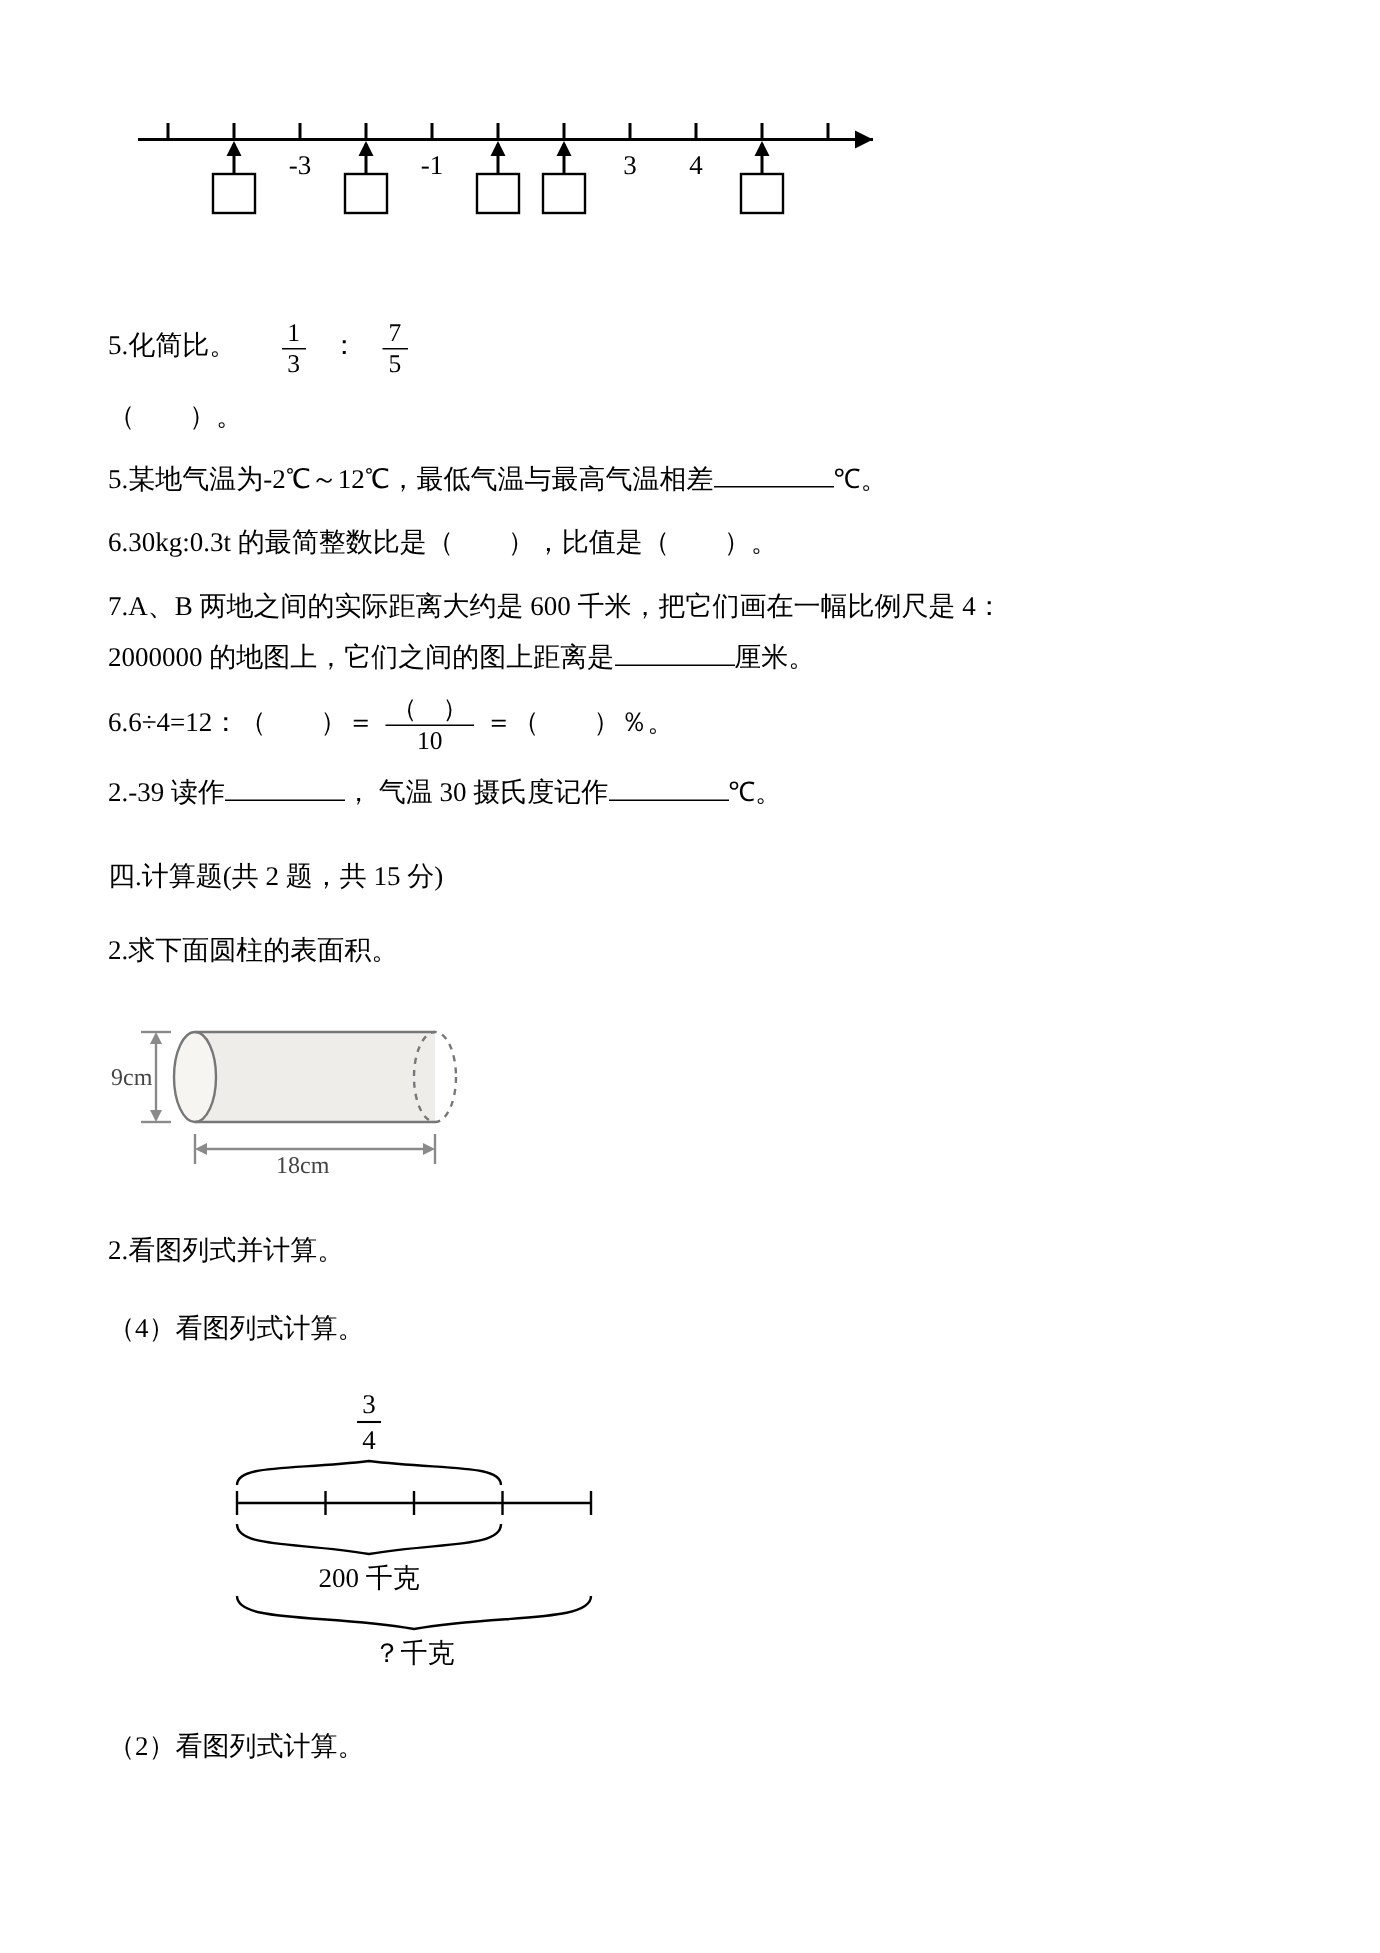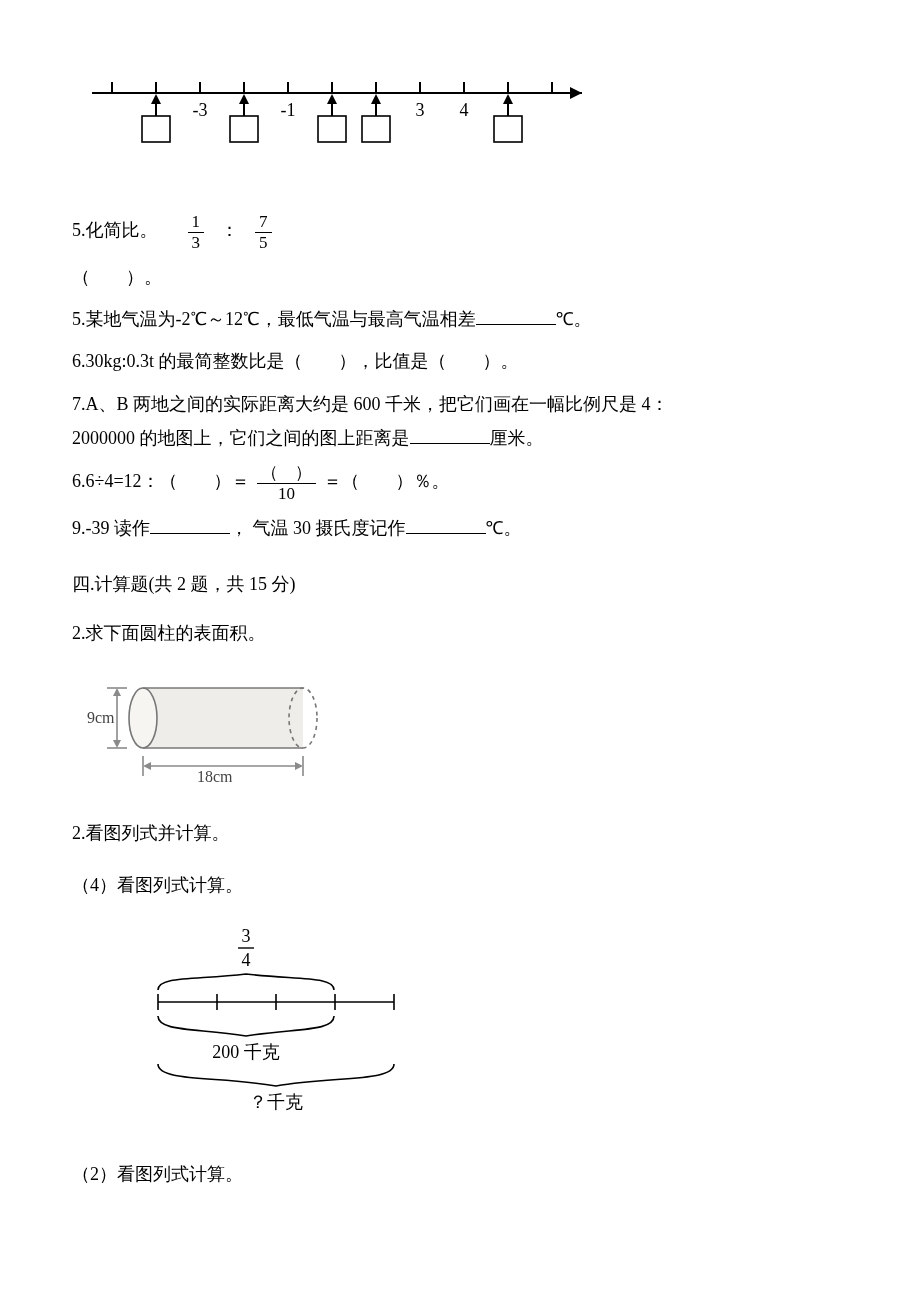--- a/index.html
+++ b/index.html
@@ -152,7 +152,7 @@
 </p>
 
 <p class="qtext">
-  <span>9.-39 读作</span><span class="blank-line"></span><span>，  气温 30 摄氏度记作</span><span class="blank-line"></span><span>℃。</span>
+  <span>2.-39 读作</span><span class="blank-line"></span><span>，  气温 30 摄氏度记作</span><span class="blank-line"></span><span>℃。</span>
 </p>
 
 <p class="section-title">四.计算题(共 2 题，共 15 分)</p>

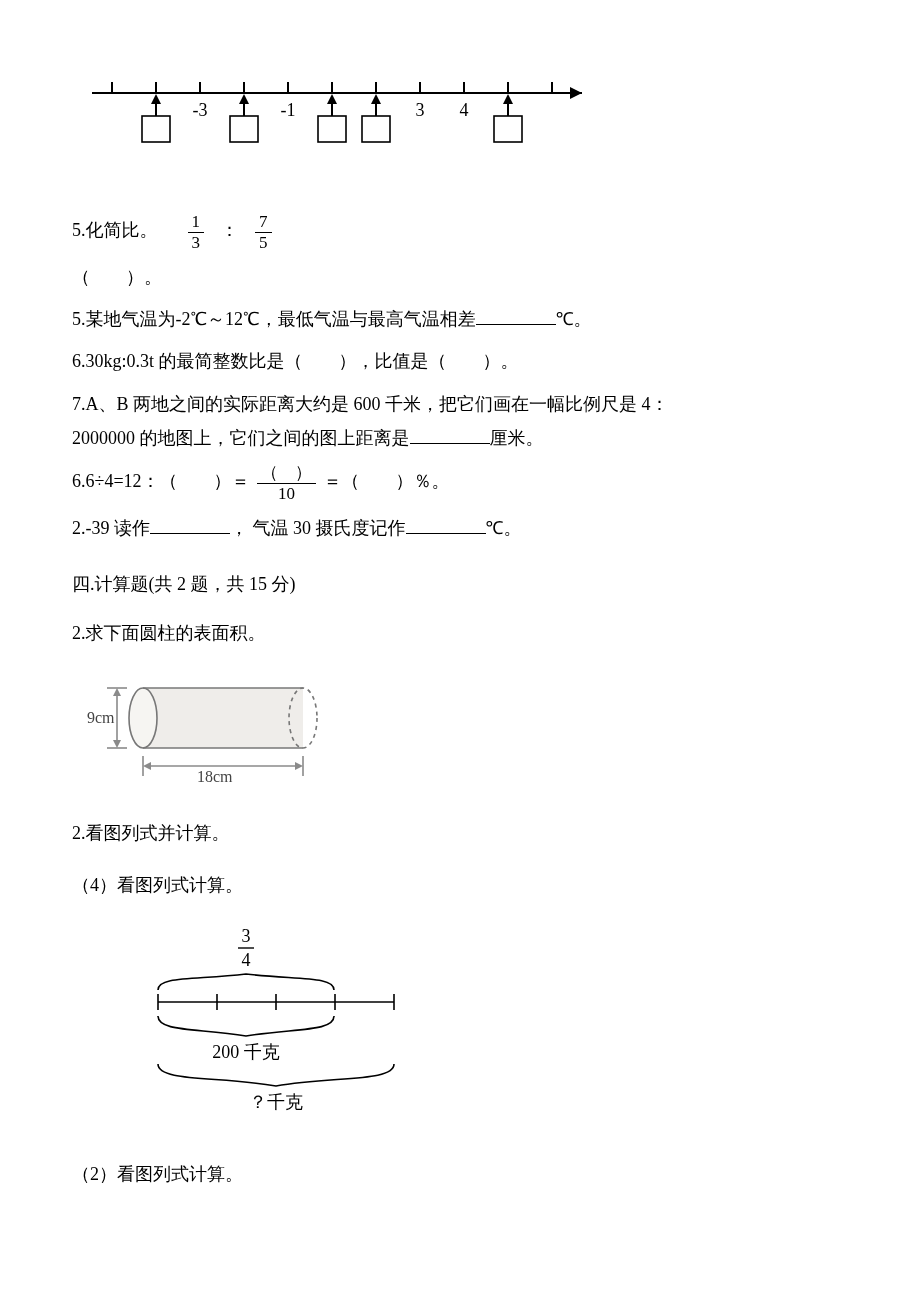--- a/index.html
+++ b/index.html
@@ -48,7 +48,7 @@
   .nl-svg { display:block; margin: 6px 0 12px 0; }
   .nl-box { fill:#fff; stroke:#000; stroke-width:1.6; }
   
-  .fig { margin: 18px 0 28px 13px; font-family: Liberation Serif, serif; }
+  .fig { margin: 18px 0 28px 0; font-family: Liberation Serif, serif; }
   .fig svg { display:block; }
   
   .brace-fig { margin: 22px 0 14px 66px; }

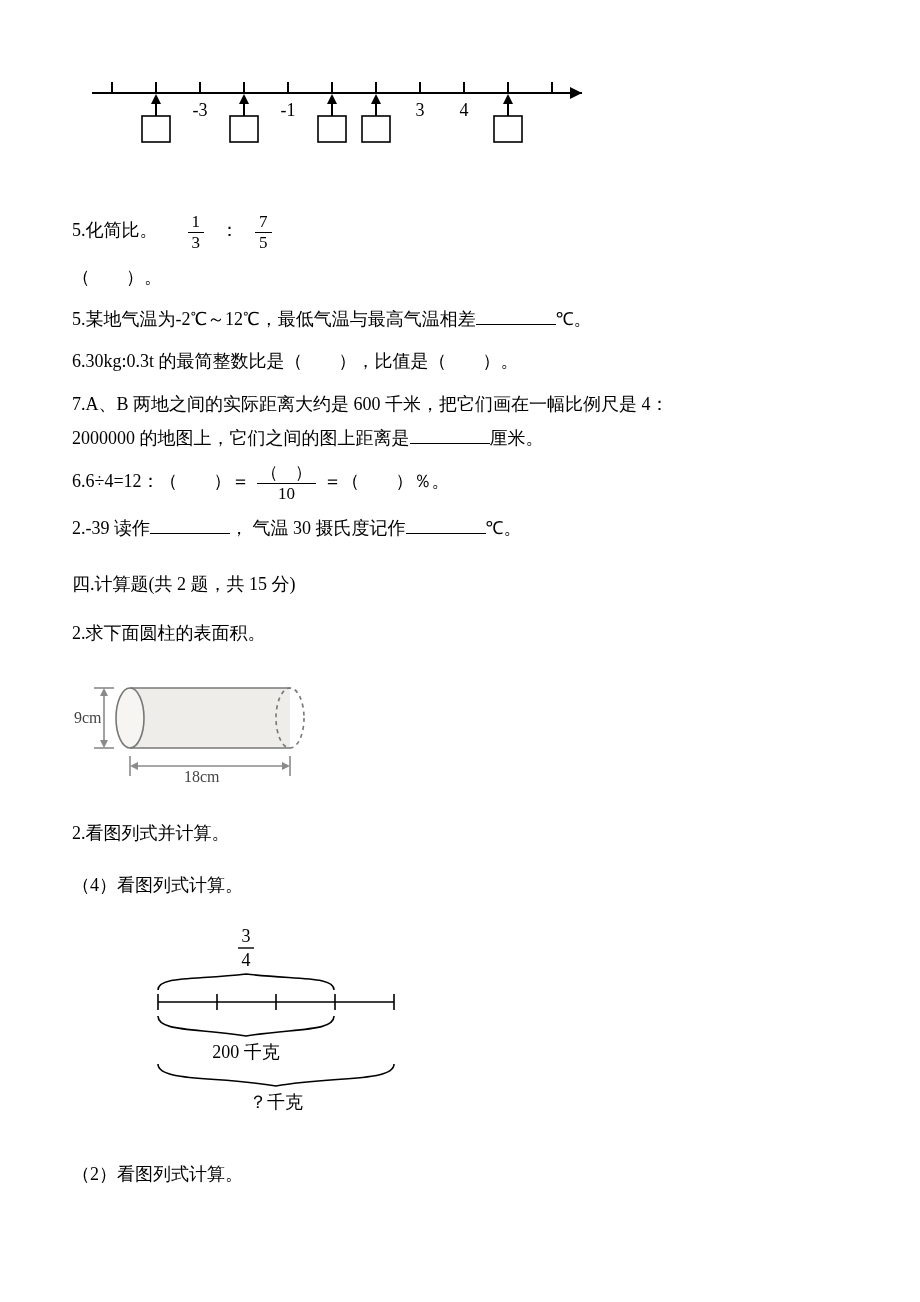--- a/index.html
+++ b/index.html
@@ -220,6 +220,6 @@
 </svg>
 </div>
 
-<p class="qtext" style="margin-top:32px">（2）看图列式计算。</p>
+<p class="qtext" style="margin-top:22px">（2）看图列式计算。</p>
 
 </body></html>

